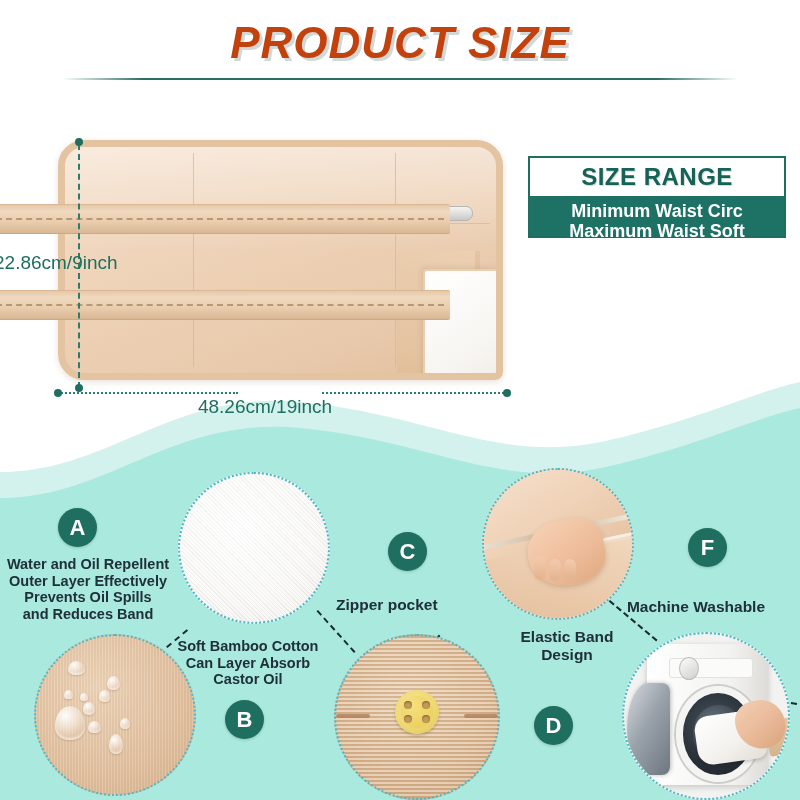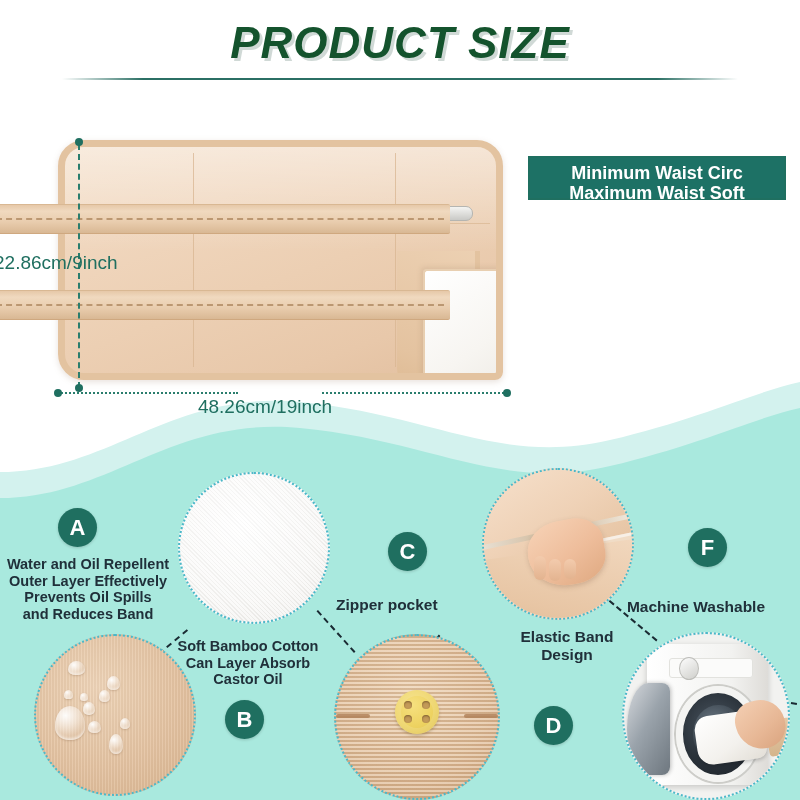--- a/index.html
+++ b/index.html
@@ -20,7 +20,7 @@
     font-weight:bold;
     font-style:italic;
     letter-spacing:1px;
-    color:#14532d;
+    color:#c2410c;
     text-shadow:3px 3px 0 rgba(150,170,165,0.45);
   }
   .title-rule{

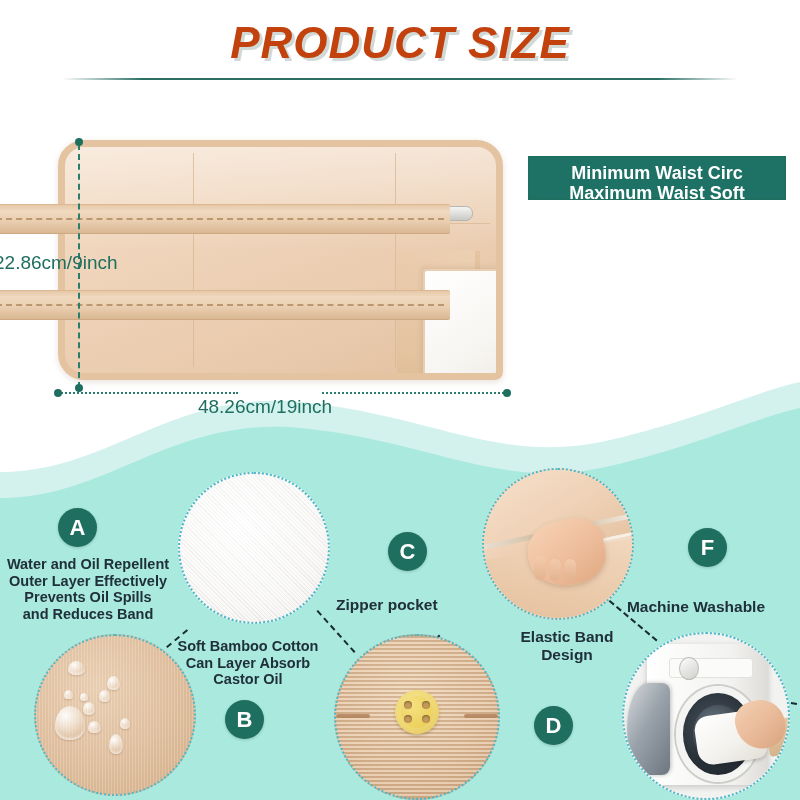--- a/index.html
+++ b/index.html
@@ -251,6 +251,7 @@
   <div class="dim-label-h">48.26cm/19inch</div>
 
   <div class="size-table">
+    <div class="size-row size-head">SIZE RANGE</div>
     <div class="size-row row-dark">Minimum Waist Circ</div>
     <div class="size-row row-dark">Maximum Waist Soft</div>
   </div>

